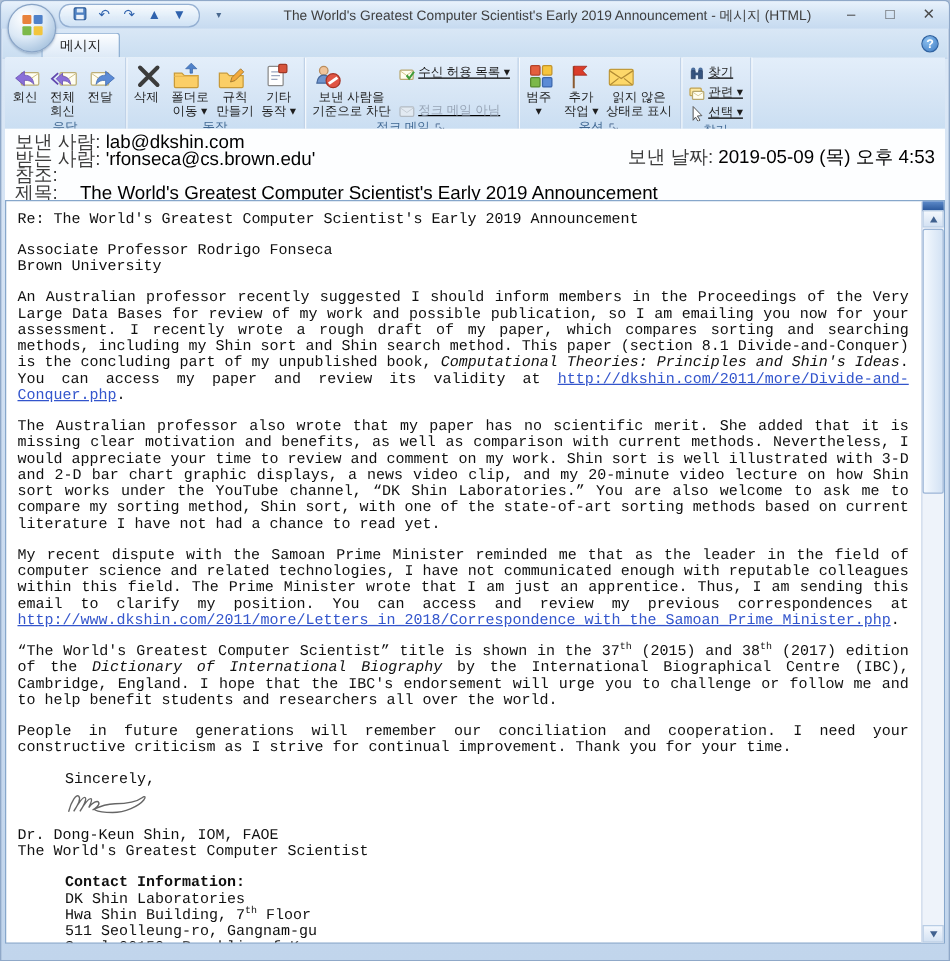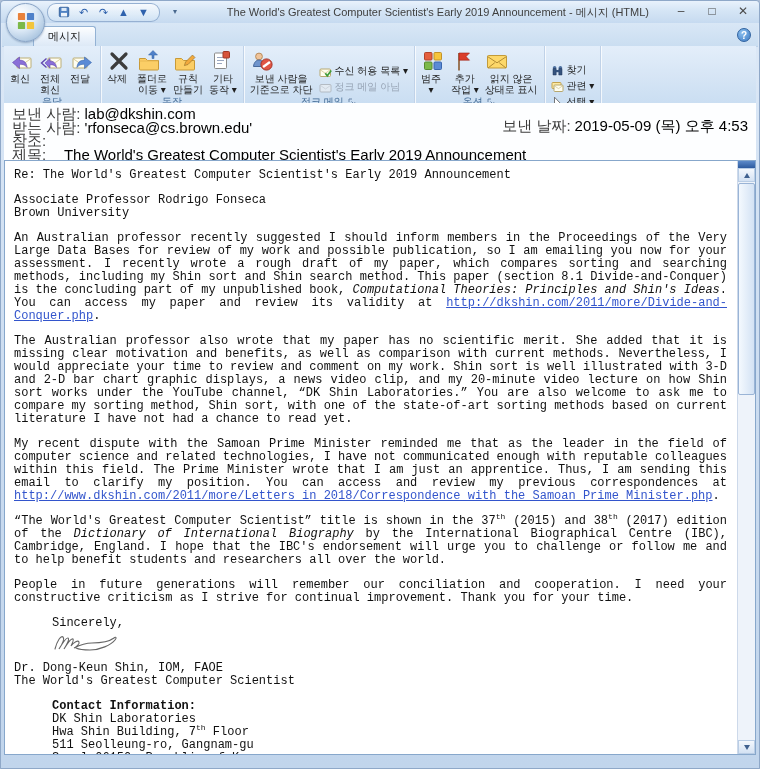--- a/index.html
+++ b/index.html
@@ -48,7 +48,7 @@
     text-align:center;cursor:pointer;white-space:nowrap;}
   .bicon{width:24px;height:24px;margin-bottom:1px;}
   .bicon svg{width:24px;height:24px;}
-  .smallcol{display:flex;flex-direction:column;justify-content:center;padding-top:16px;gap:2px;}
+  .smallcol{display:flex;flex-direction:column;justify-content:space-between;padding-top:4px;gap:2px;text-decoration:underline;}
   .smallbtn{display:flex;align-items:center;gap:3px;font-size:10px;color:#1e1e1e;height:14px;
     padding:0 3px;border-radius:2px;cursor:pointer;white-space:nowrap;}
   .smallbtn.disabled{color:#97a4b5;cursor:default;}

